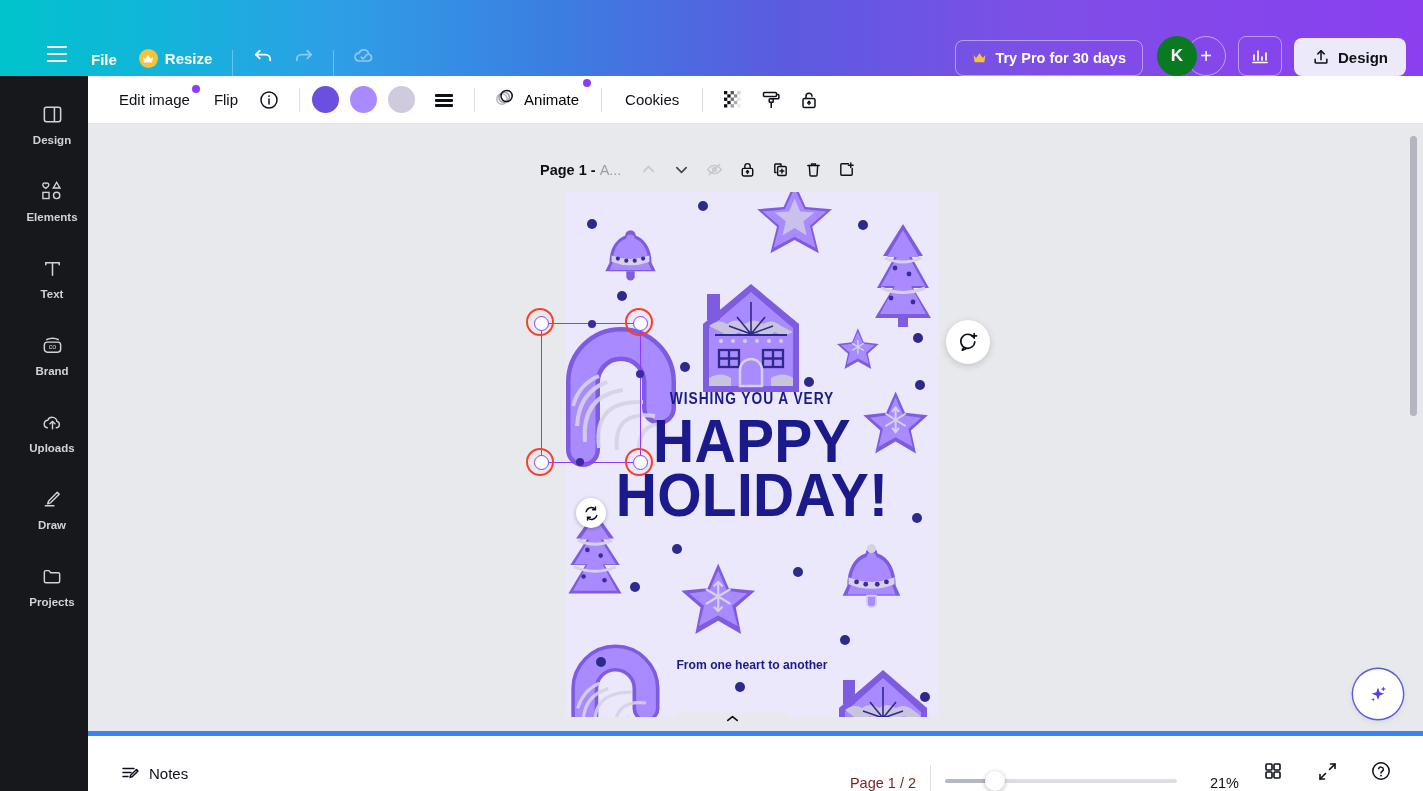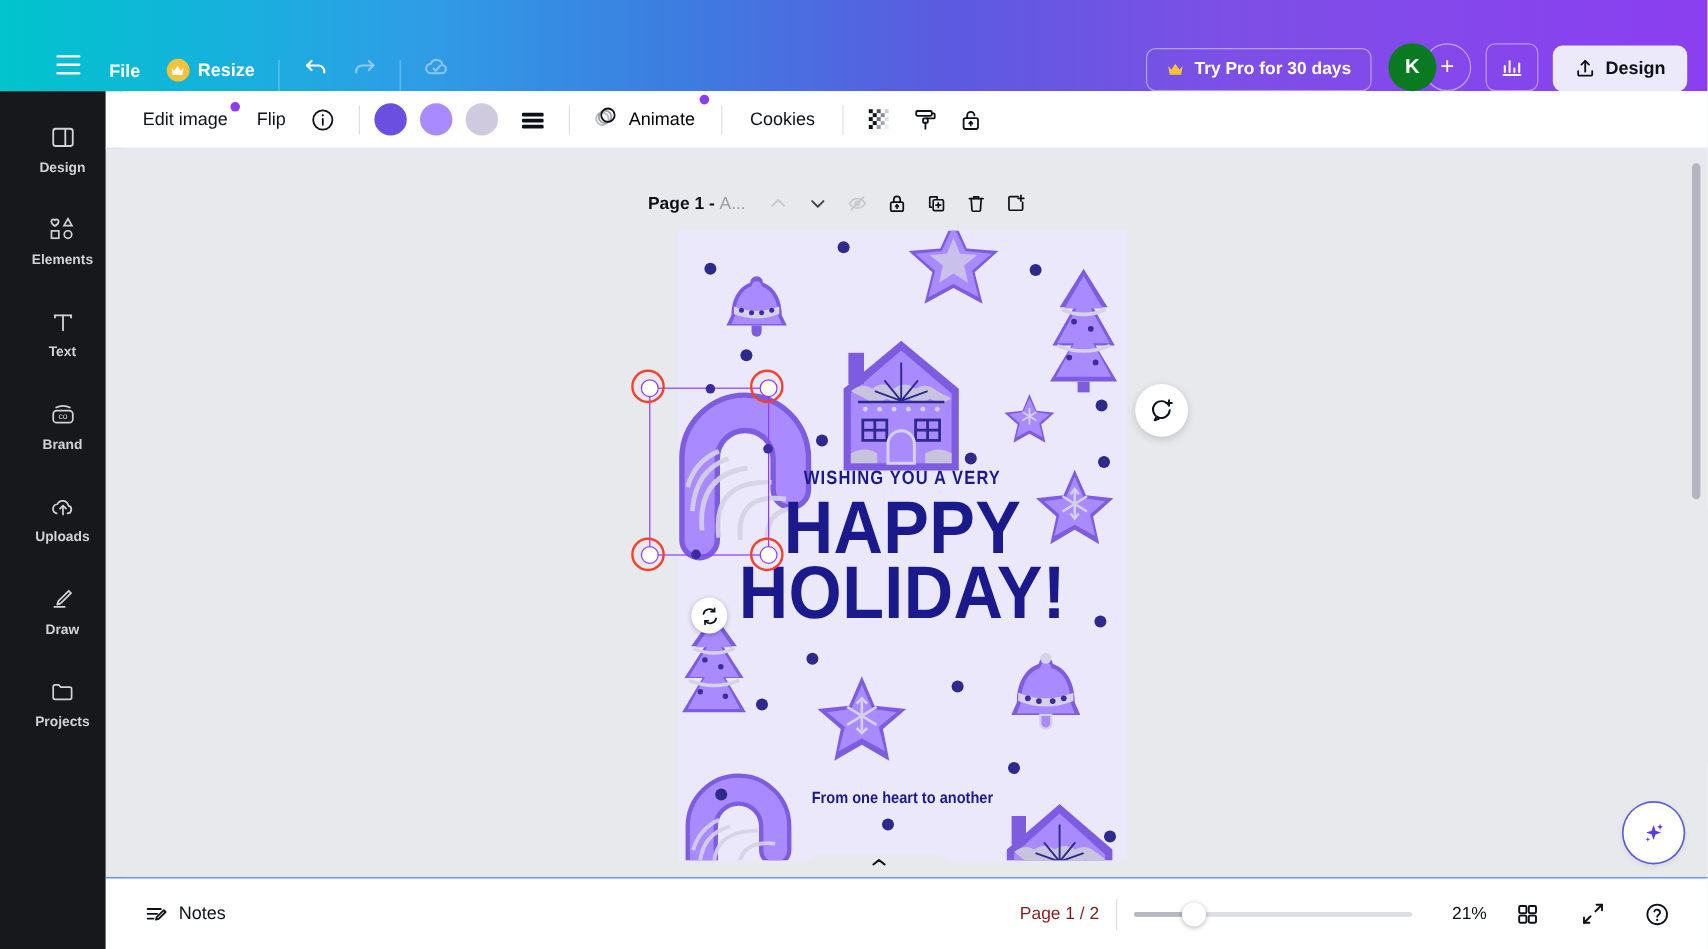--- a/index.html
+++ b/index.html
@@ -121,7 +121,7 @@
 
   
   .botbar { position: absolute; bottom: 0; left: 88px; width: 1335px; height: 60px;
-            background: #fff; border-top: 1px solid #3b82f6; display: flex; align-items: center;
+            background: #fff; border-top: 5px solid #3b82f6; display: flex; align-items: flex-end;
             padding: 0 22px; }
   .notes { display: flex; align-items: center; gap: 9px; font-size: 15px; color: #0d1117;
            padding: 8px 10px; border-radius: 6px; cursor: pointer; }

